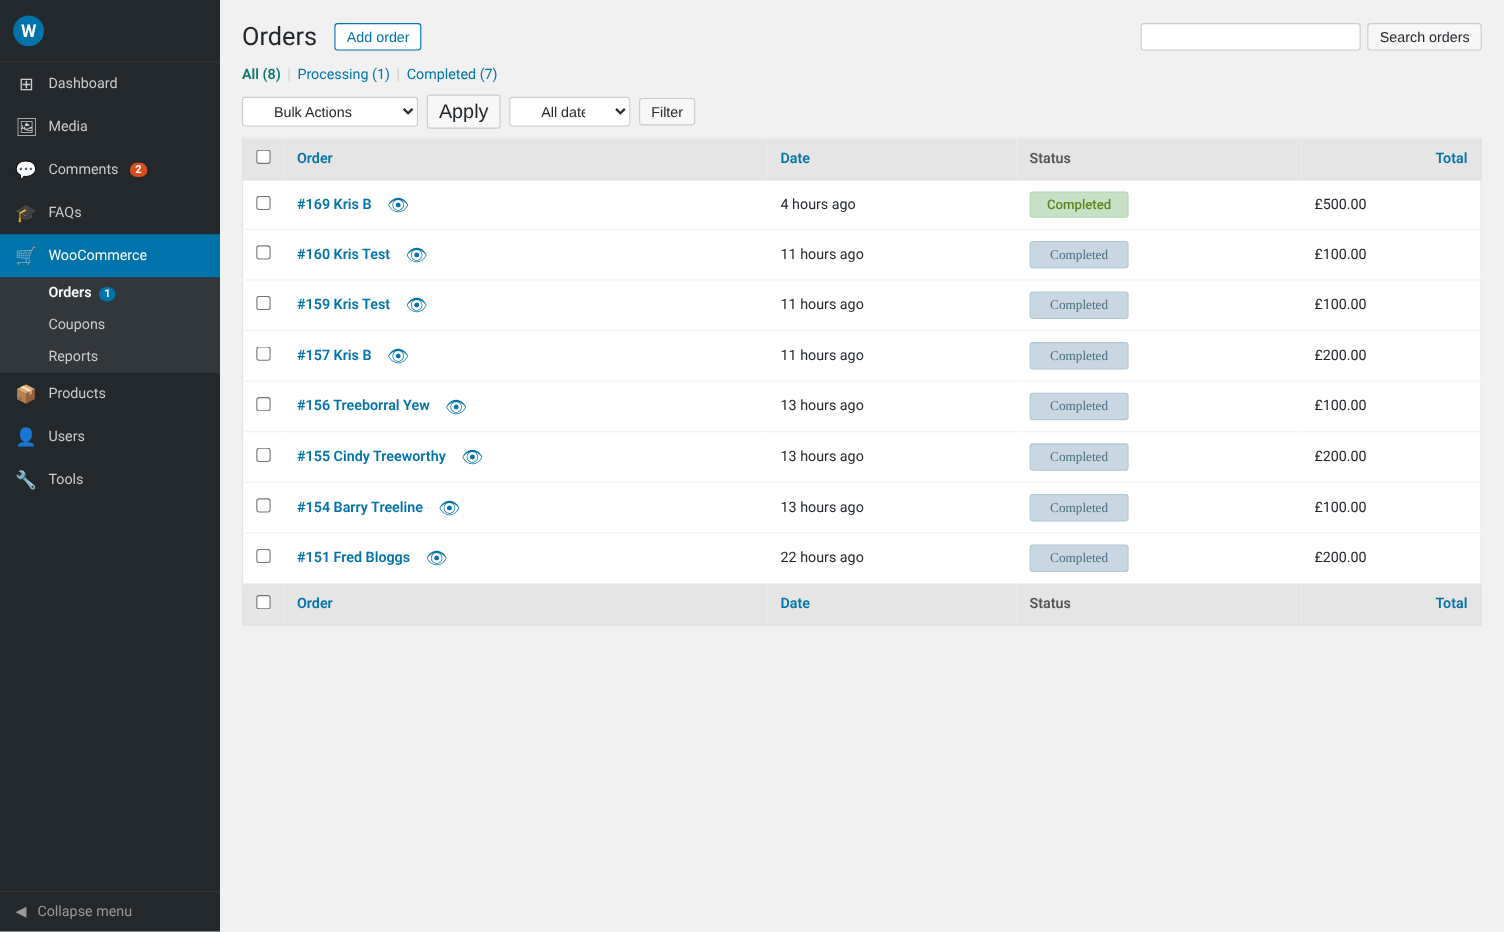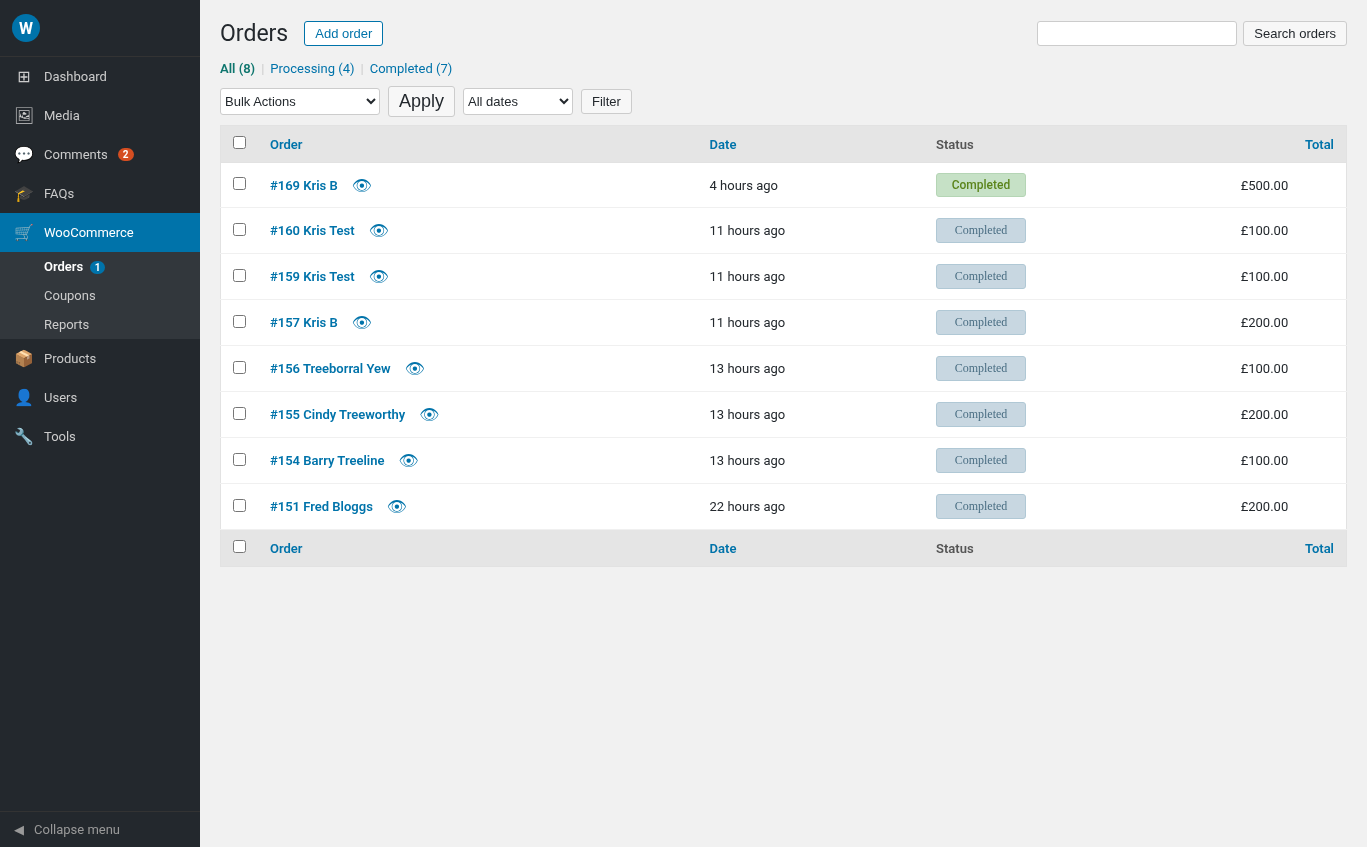--- a/index.html
+++ b/index.html
@@ -341,7 +341,7 @@
     <div class="filter-tabs">
       <a class="filter-tab active">All (8)</a>
       <span class="filter-tab-sep">|</span>
-      <a class="filter-tab">Processing (4)</a>
+      <a class="filter-tab">Processing (1)</a>
       <span class="filter-tab-sep">|</span>
       <a class="filter-tab">Completed (7)</a>
     </div>

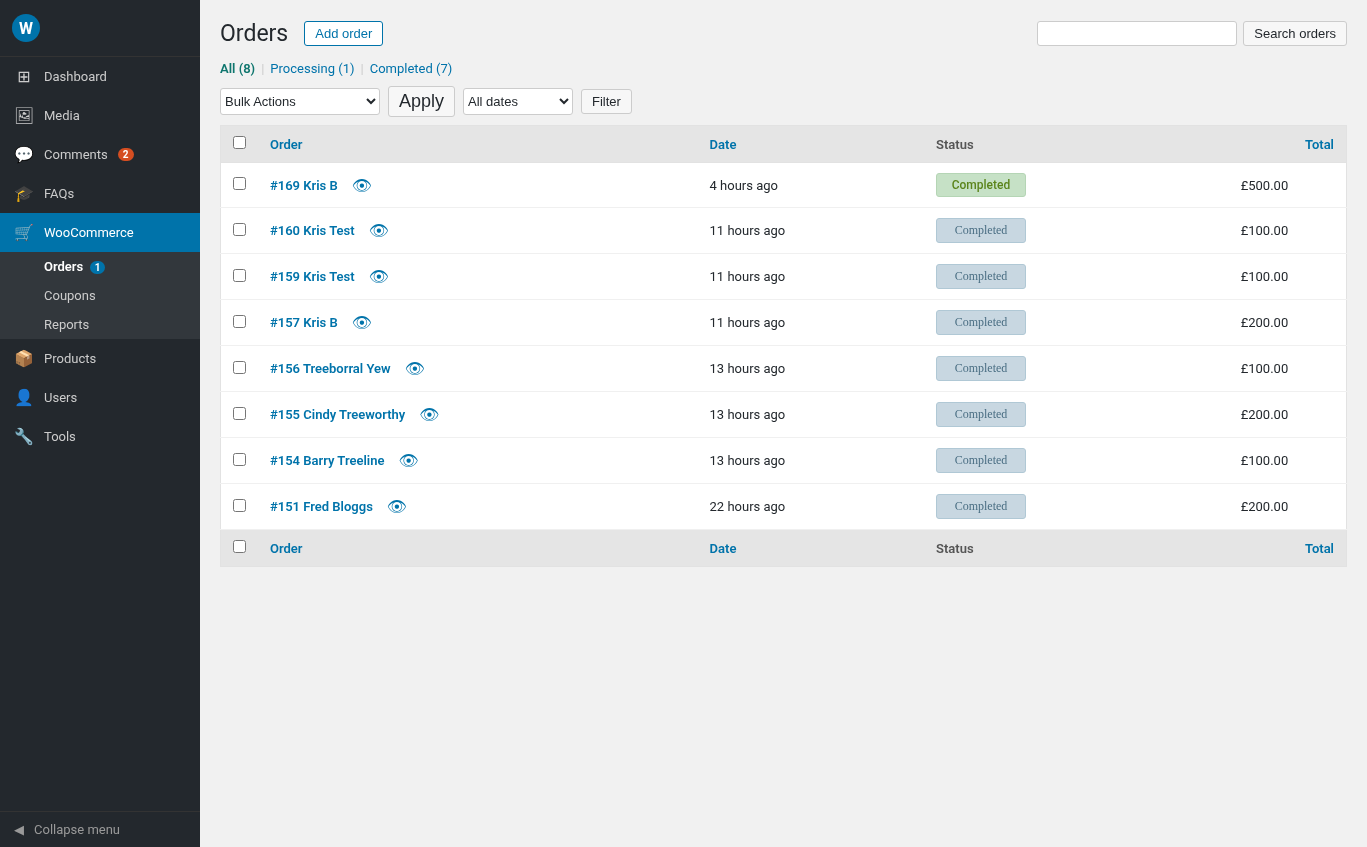--- a/index.html
+++ b/index.html
@@ -143,7 +143,7 @@
     }
     .toolbar select, .toolbar input {
       font-size: 13px;
-      padding: 4px 0;
+      padding: 4px 24px;
       border: 1px solid #ccc;
       border-radius: 3px;
       background: white;

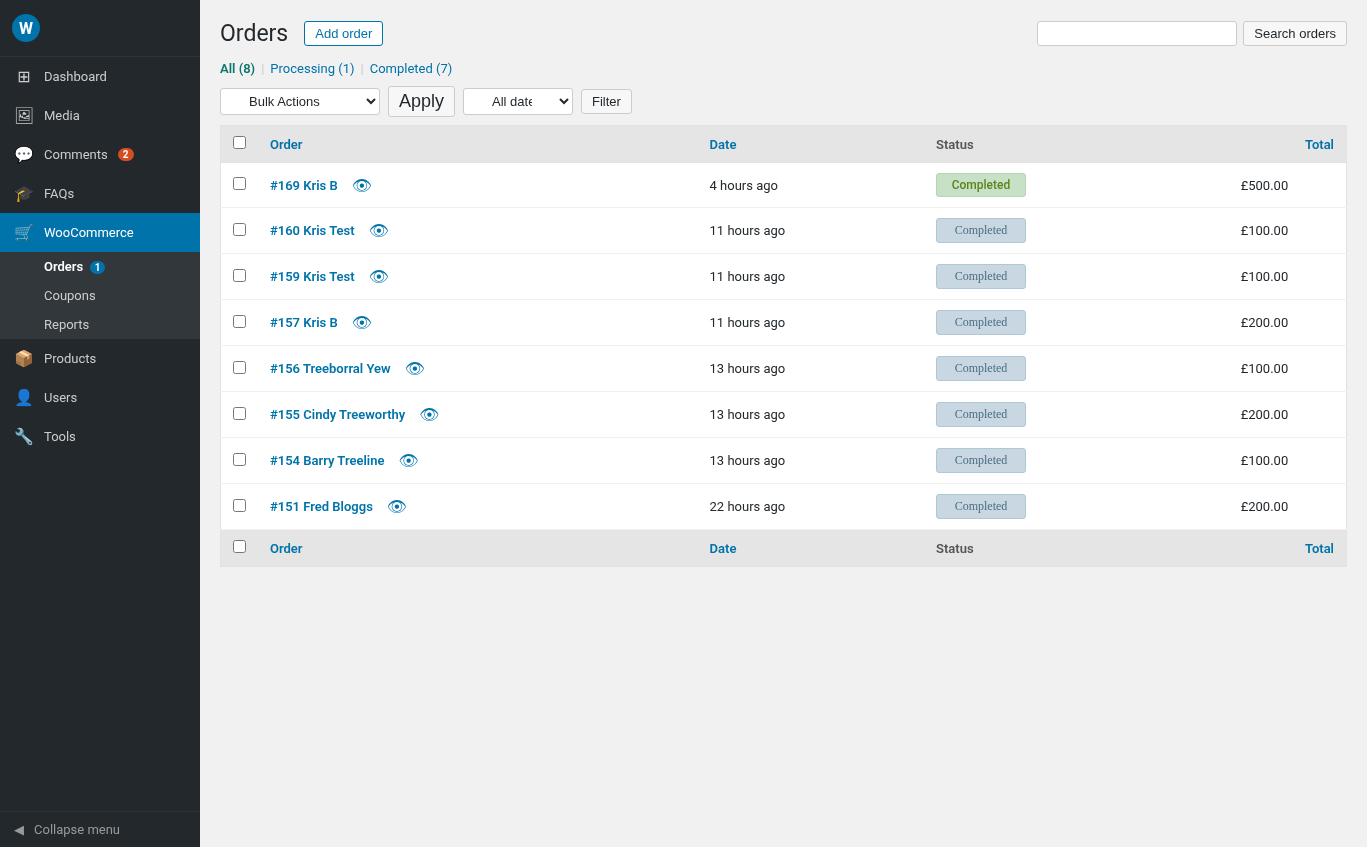--- a/index.html
+++ b/index.html
@@ -251,7 +251,7 @@
       border: 1px solid #b0c8d5;
       font-family: Liberation Serif, serif;
     }
-    .total-col-val { text-align: center; color: #23282d; }
+    .total-col-val { text-align: left; color: #23282d; }
     .checkbox-cell { vertical-align: middle; }
     .order-name-cell { display: flex; align-items: center; gap: 6px; }
     .date-cell { color: #555; }

